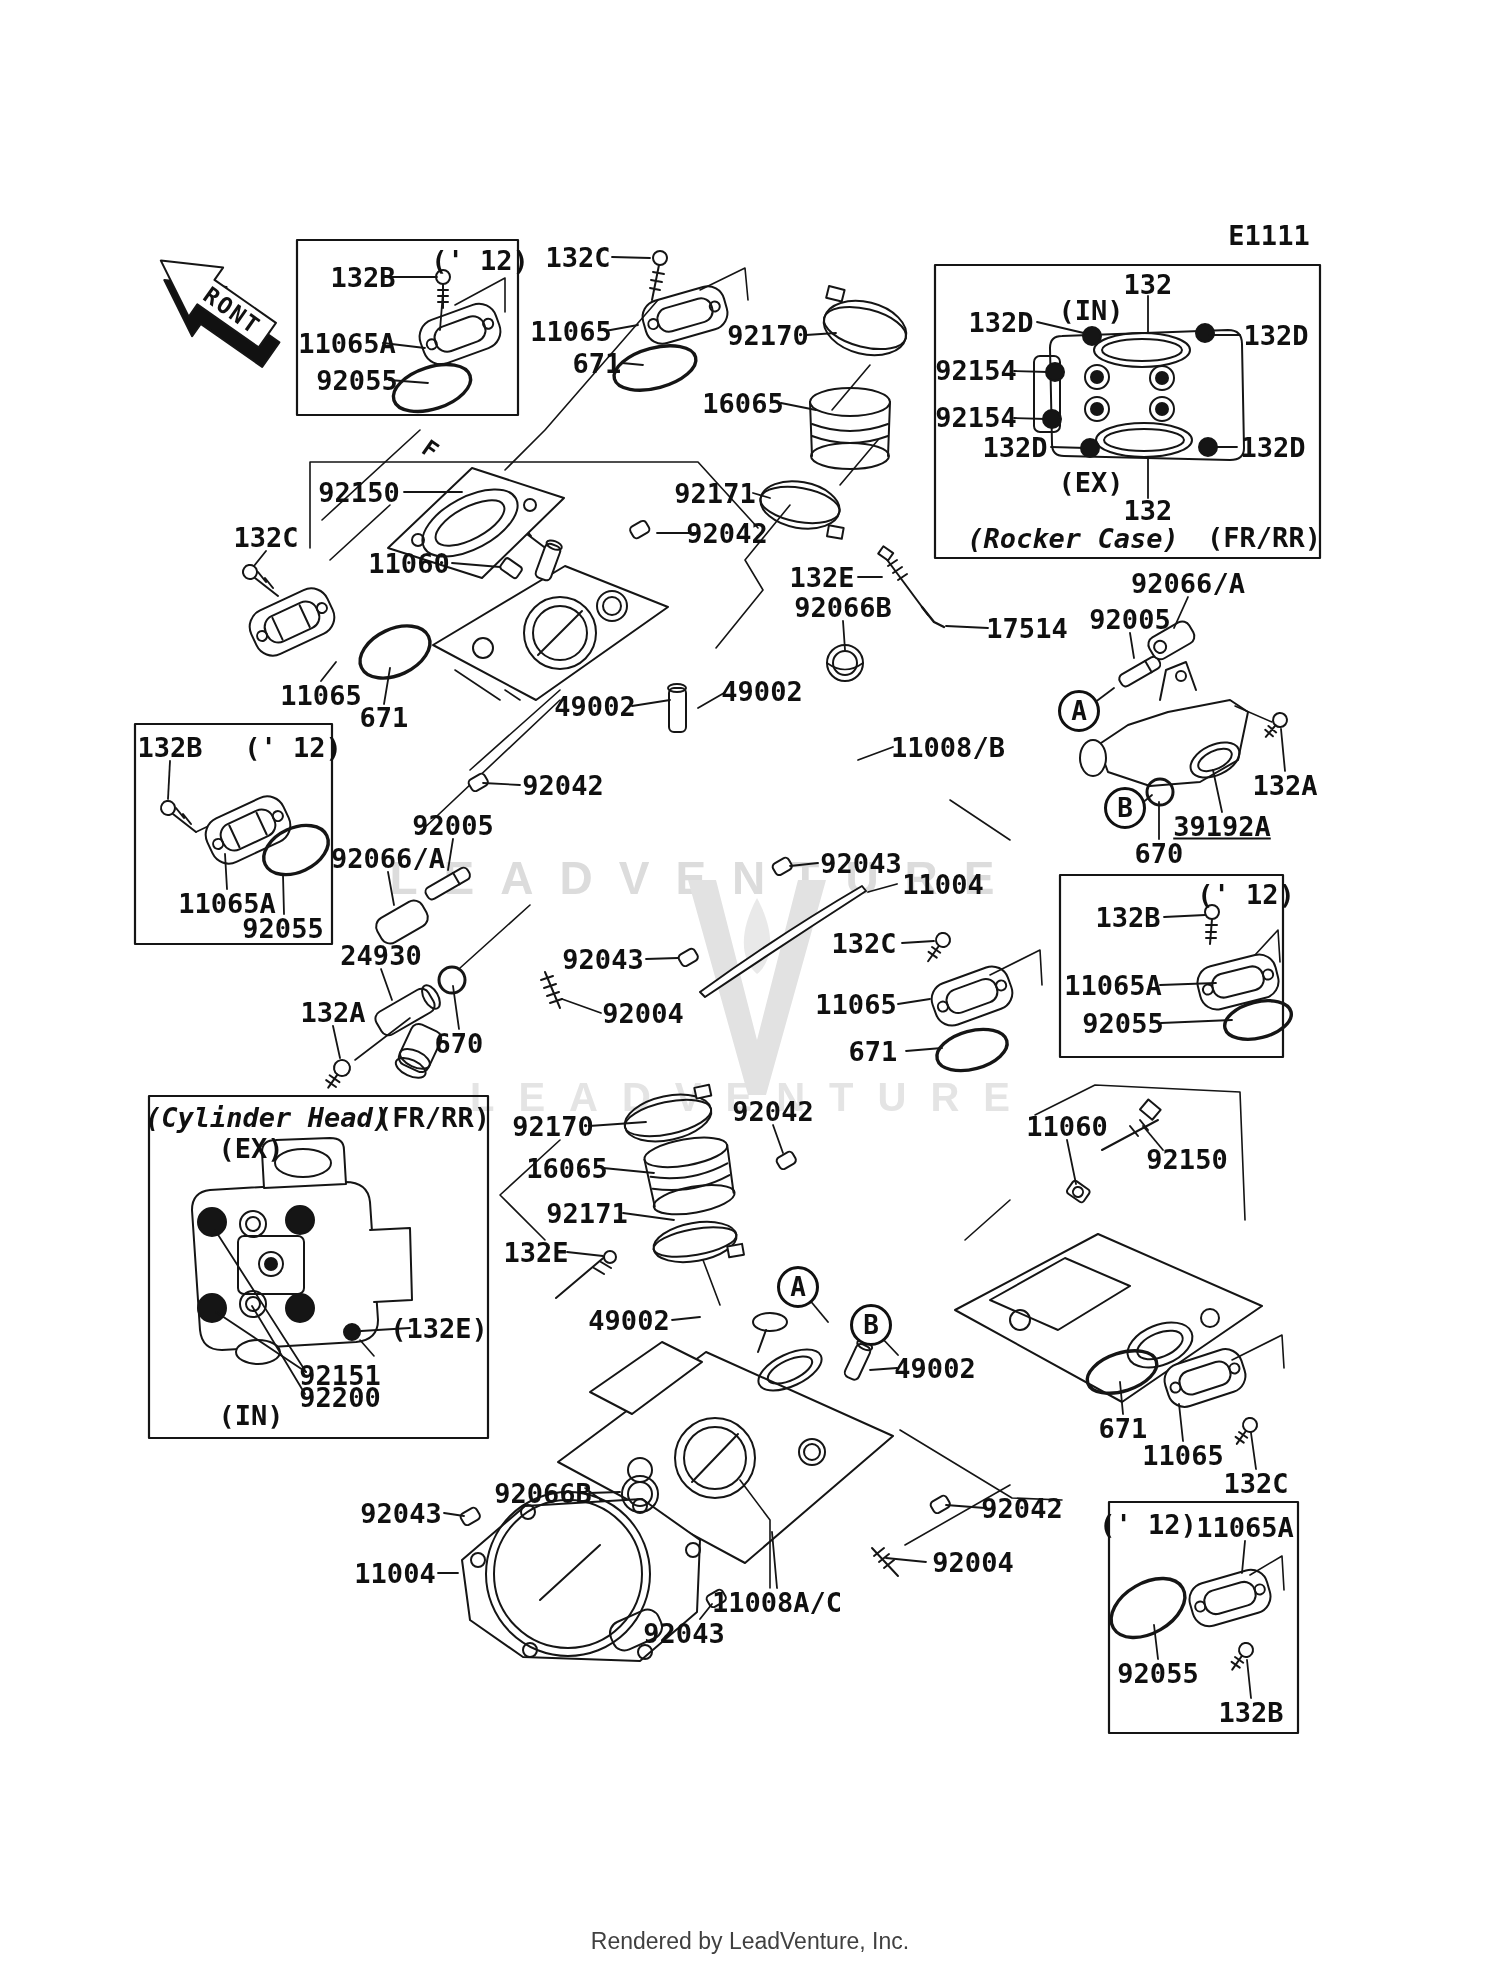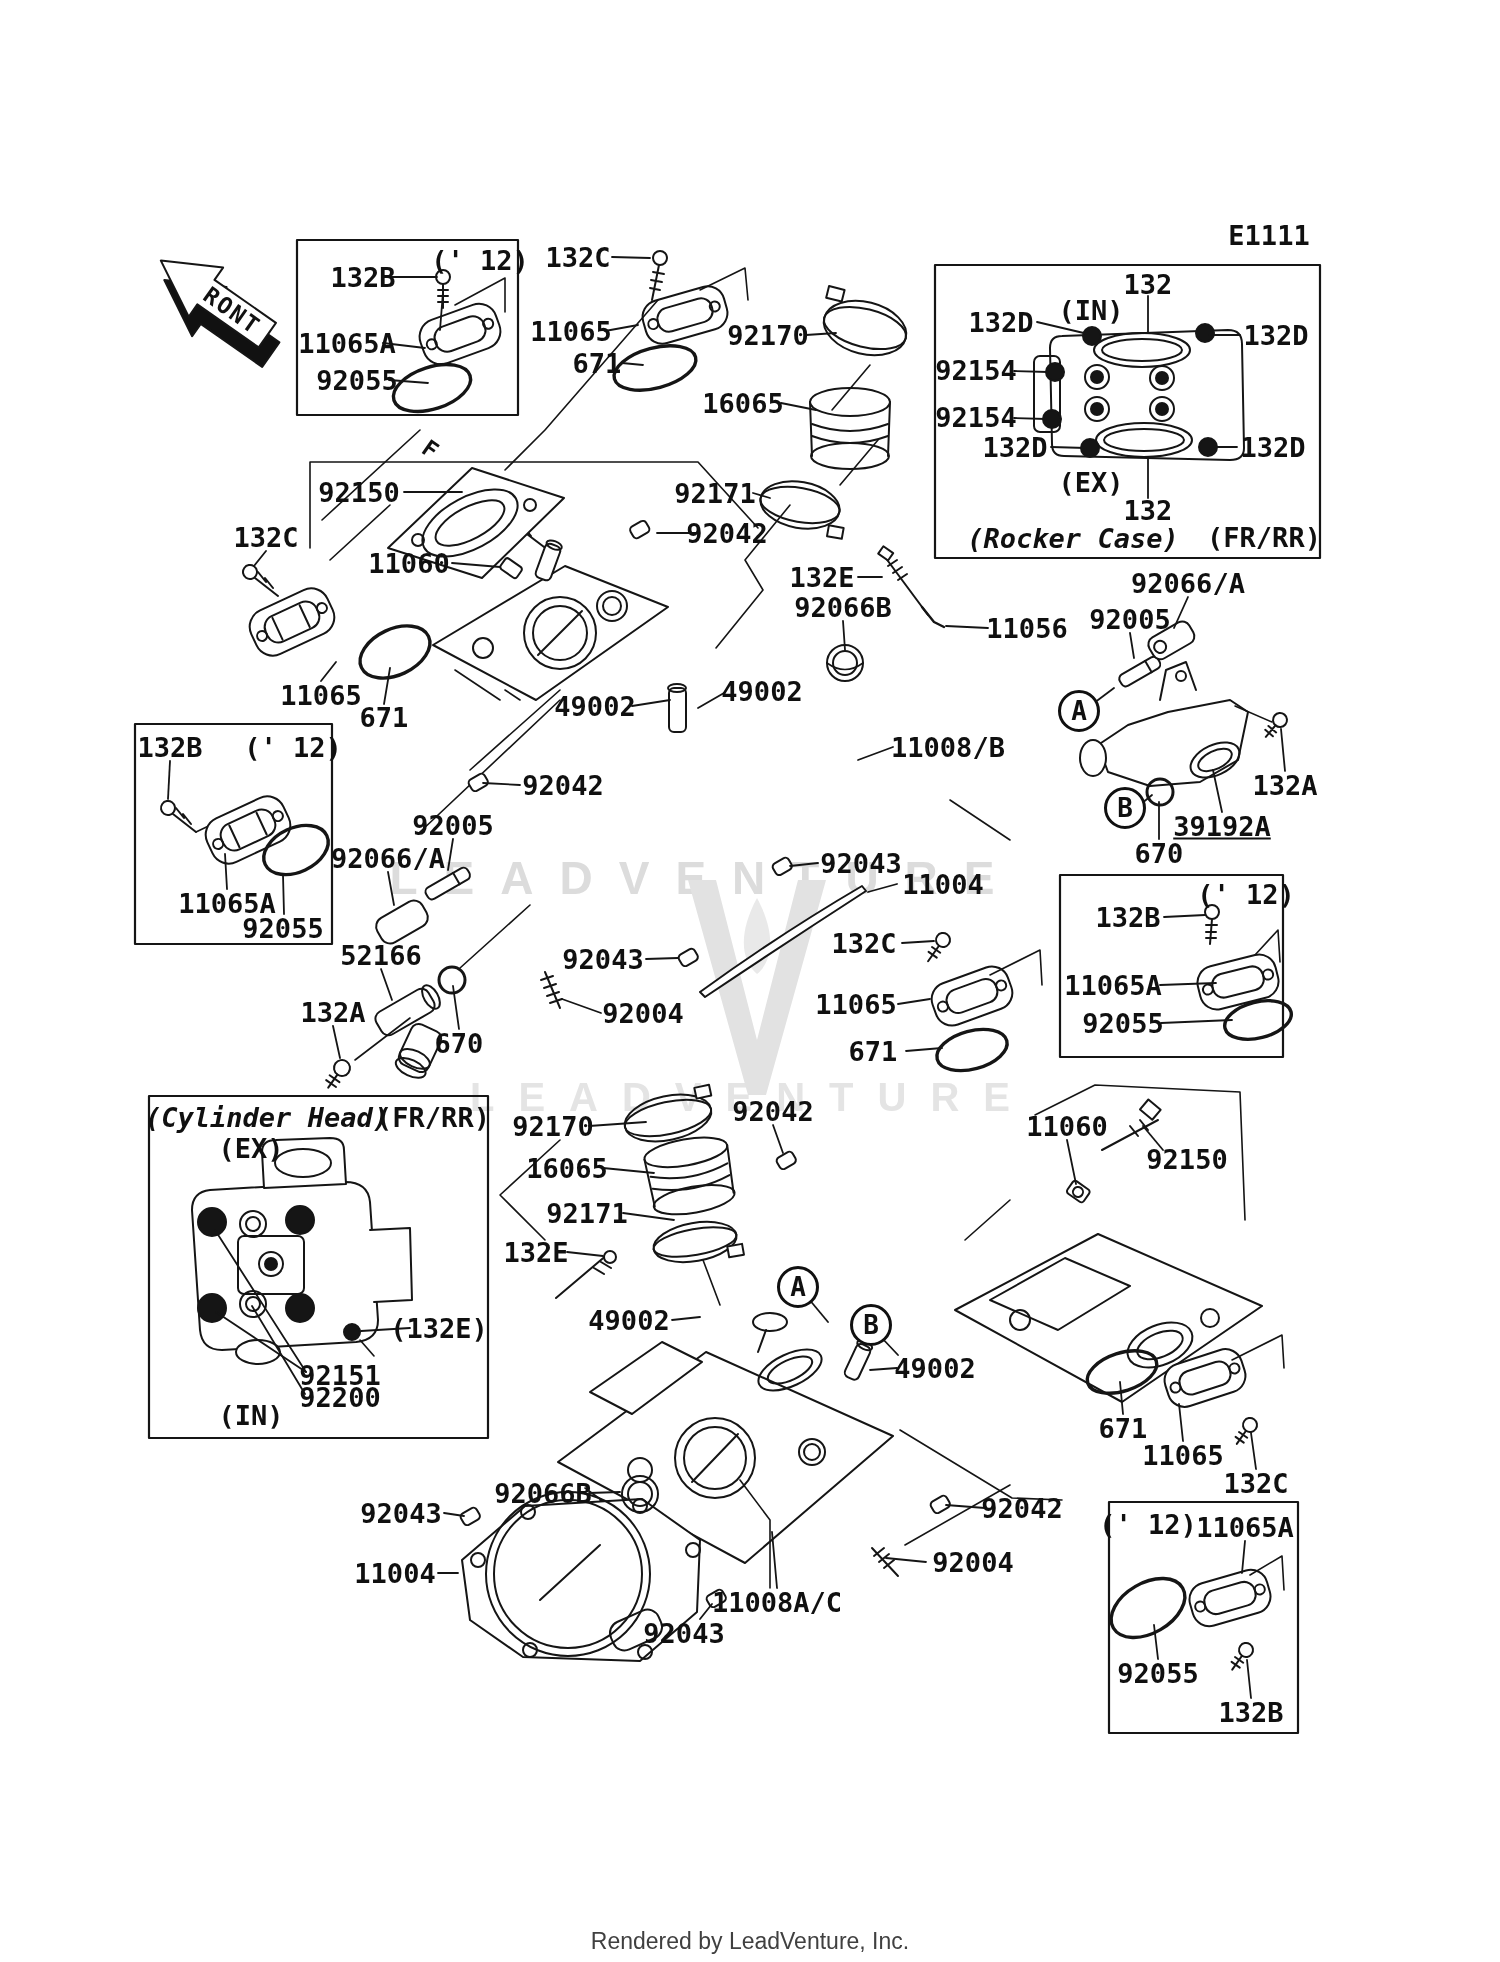--- a/index.html
+++ b/index.html
@@ -579,7 +579,7 @@
       <div class="lbl" style="left: 384px; top: 717px;">671</div>
       <div class="lbl" style="left: 822px; top: 577px;">132E</div>
       <div class="lbl" style="left: 843px; top: 607px;">92066B</div>
-      <div class="lbl" style="left: 1027px; top: 628px;">11056</div>
+      <div class="lbl" style="left: 1027px; top: 628px;">17514</div>
       <div class="lbl" style="left: 595px; top: 706px;">49002</div>
       <div class="lbl" style="left: 762px; top: 691px;">49002</div>
       <div class="lbl" style="left: 948px; top: 747px;">11008/B</div>

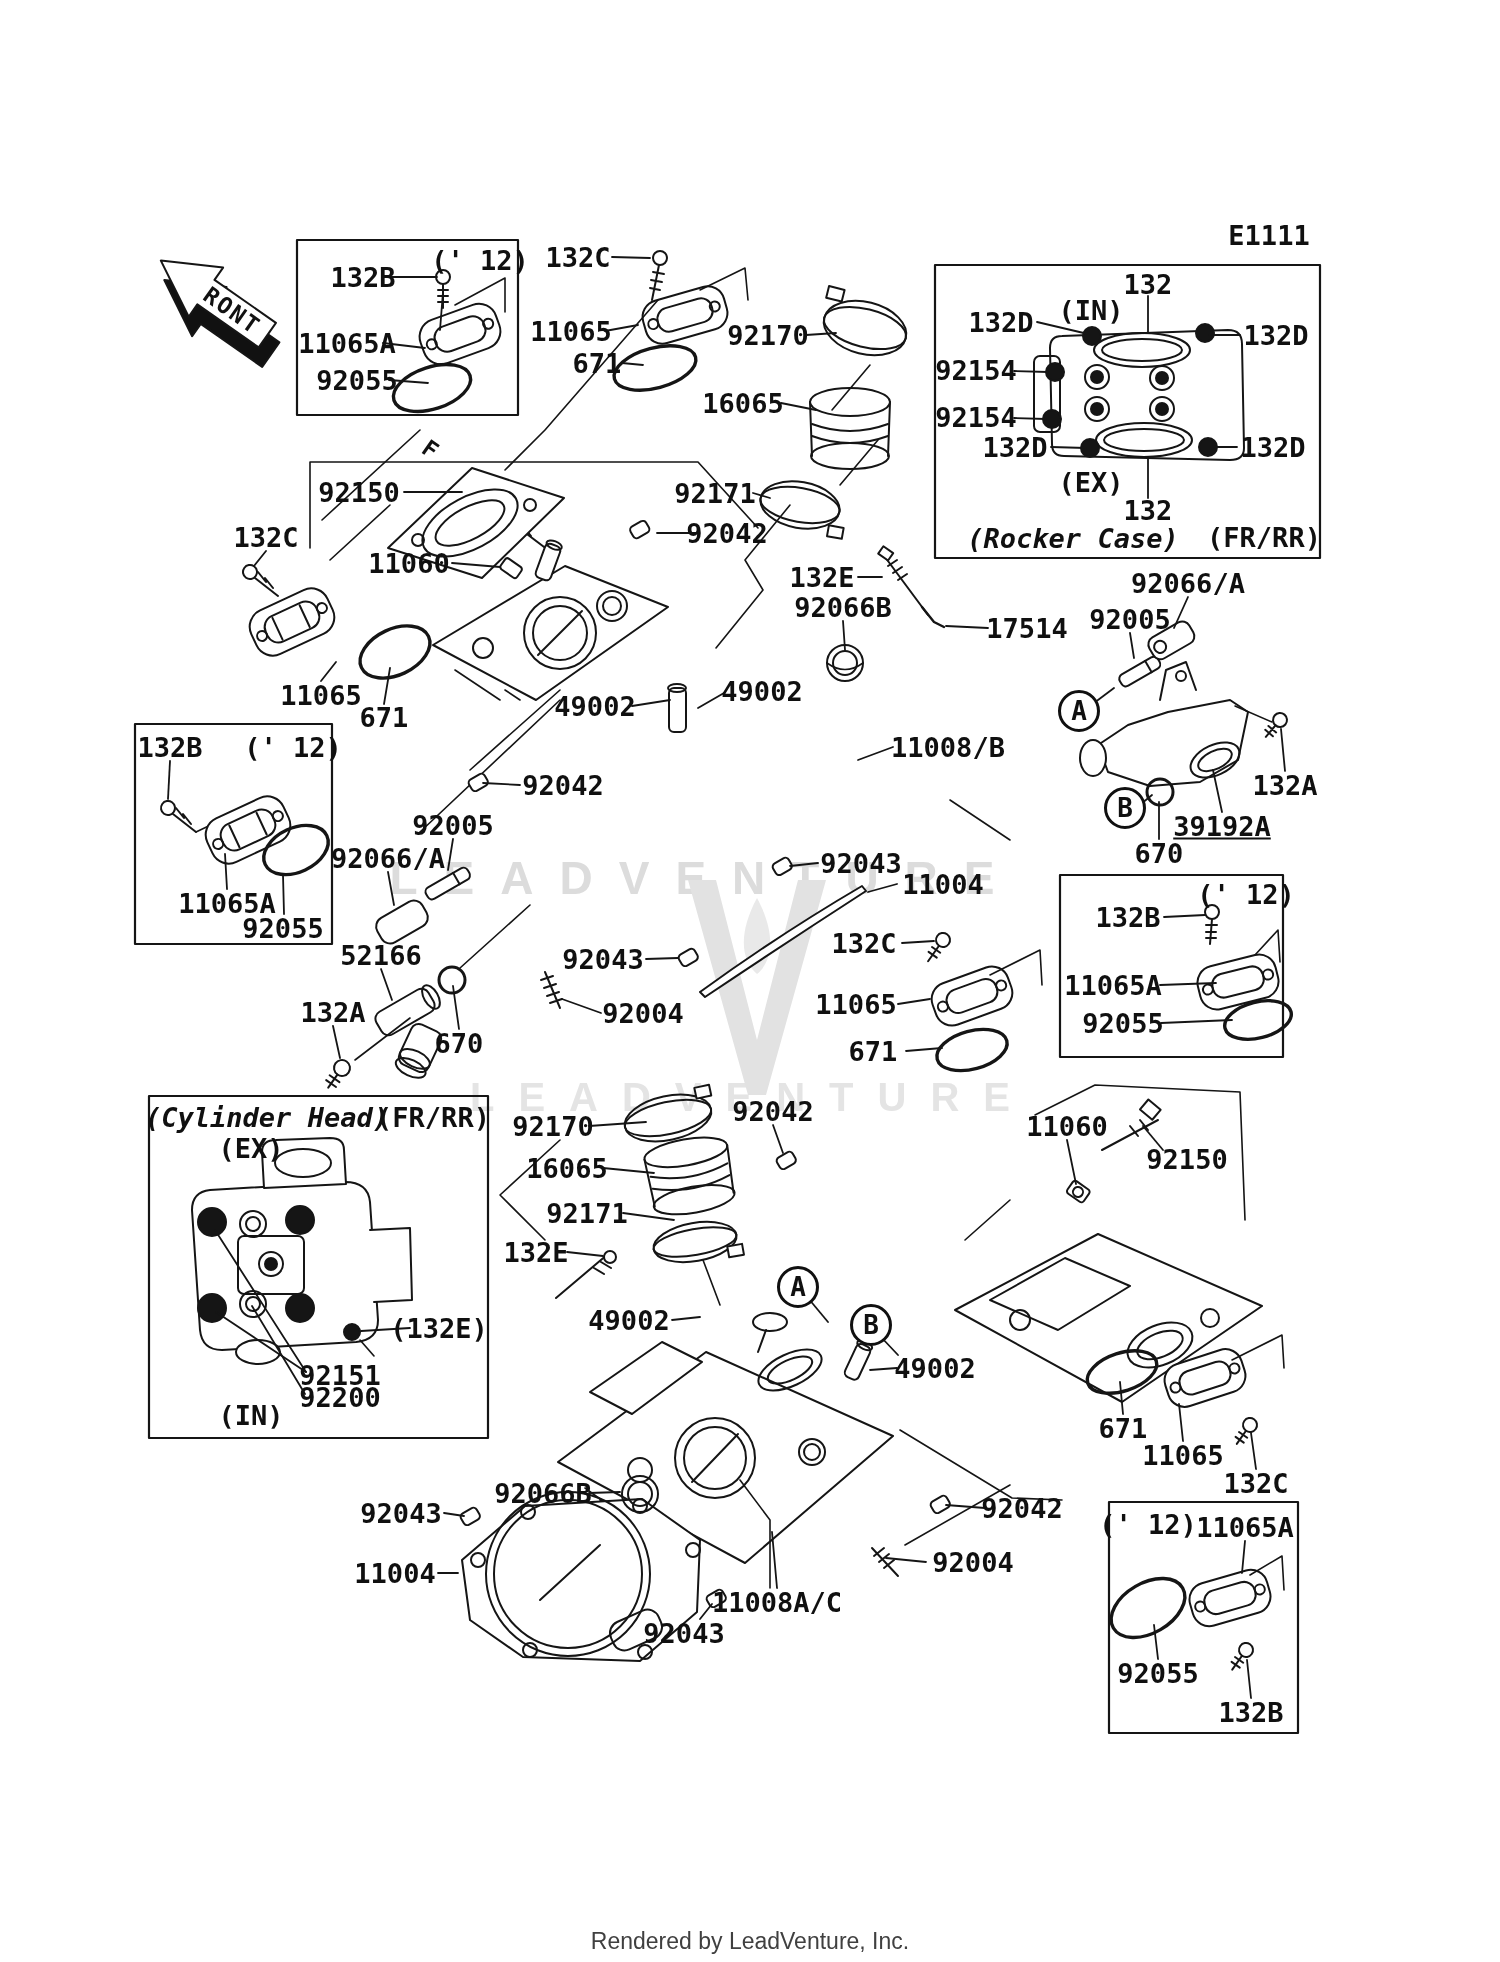--- a/index.html
+++ b/index.html
@@ -596,7 +596,7 @@
       <div class="lbl" style="left: 283px; top: 928px;">92055</div>
       <div class="lbl" style="left: 453px; top: 825px;">92005</div>
       <div class="lbl" style="left: 388px; top: 858px;">92066/A</div>
-      <div class="lbl" style="left: 381px; top: 955px;">52166</div>
+      <div class="lbl" style="left: 381px; top: 955px;">24930</div>
       <div class="lbl" style="left: 333px; top: 1012px;">132A</div>
       <div class="lbl" style="left: 459px; top: 1043px;">670</div>
       <div class="lbl" style="left: 563px; top: 785px;">92042</div>

